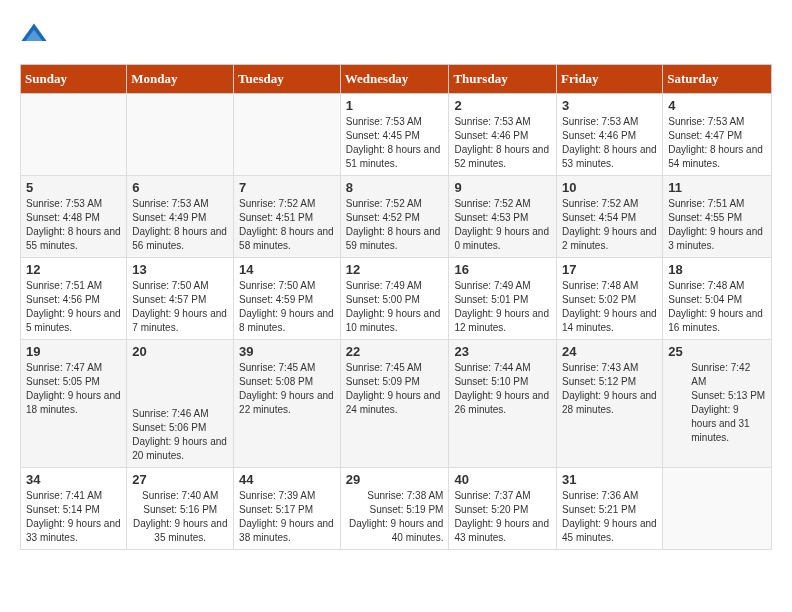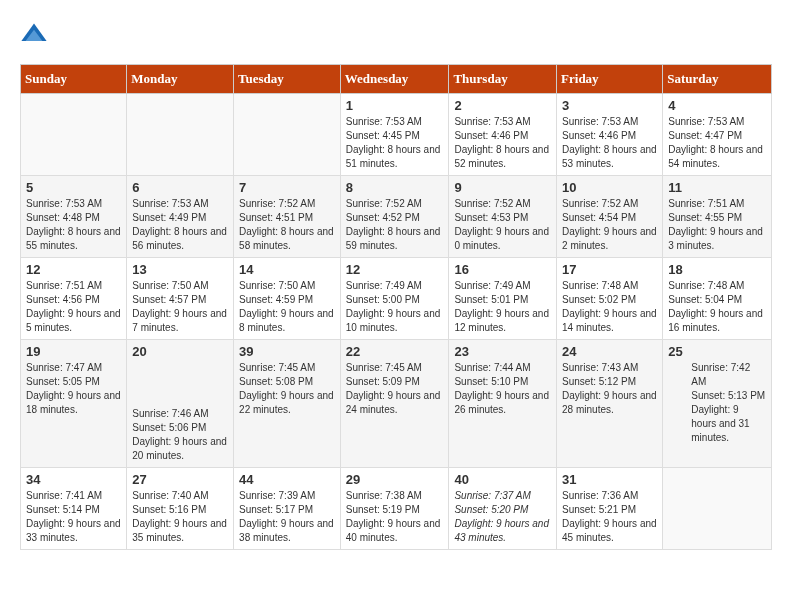--- a/index.html
+++ b/index.html
@@ -299,7 +299,7 @@
         </td>
         <td>
           <span class="day-num">27</span>
-          <div class="day-info" style="white-space: pre-line;">Sunrise: 7:40 AM
+          <div class="day-info" style="white-space: pre-line; text-align: center;">Sunrise: 7:40 AM
 Sunset: 5:16 PM
 Daylight: 9 hours and 35 minutes.</div>
         </td>

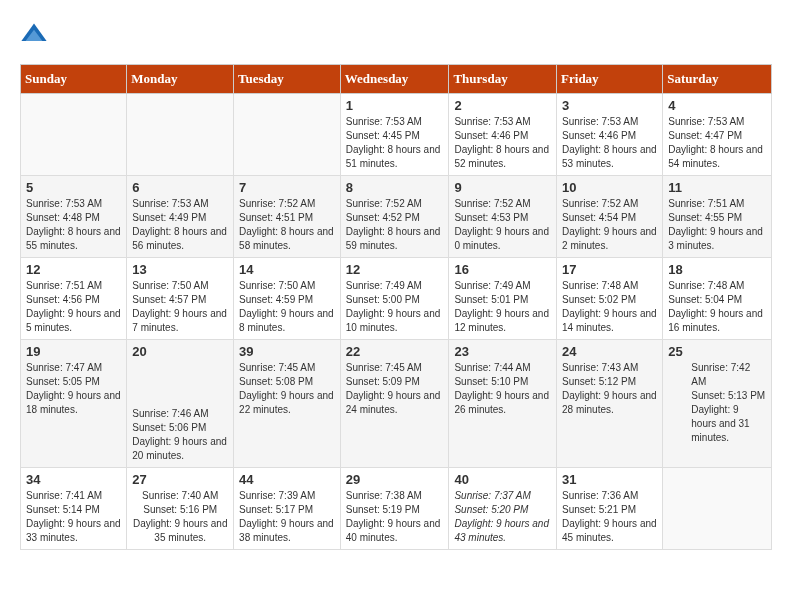--- a/index.html
+++ b/index.html
@@ -311,7 +311,7 @@
         </td>
         <td>
           <span class="day-num">29</span>
-          <div class="day-info" style="white-space: pre-line;">Sunrise: 7:38 AM
+          <div class="day-info" style="white-space: pre-line; text-align: right;">Sunrise: 7:38 AM
 Sunset: 5:19 PM
 Daylight: 9 hours and 40 minutes.</div>
         </td>

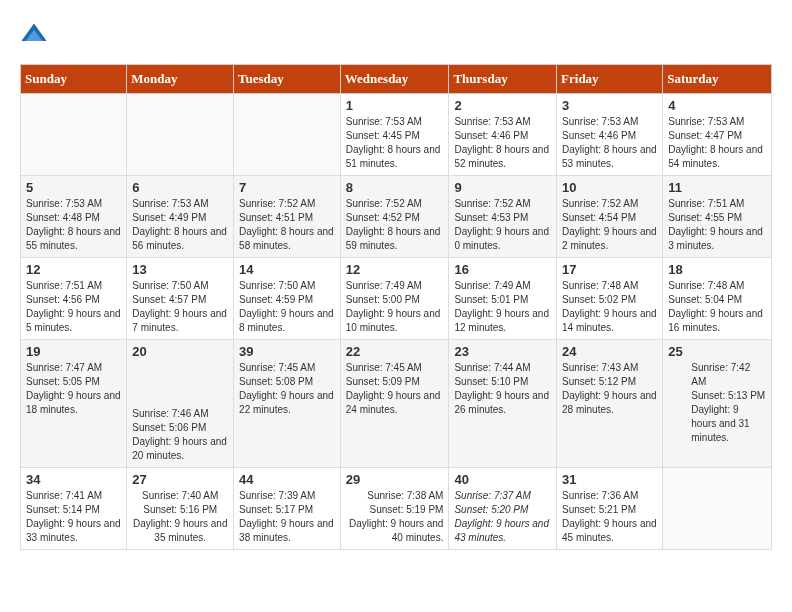--- a/index.html
+++ b/index.html
@@ -317,7 +317,7 @@
         </td>
         <td>
           <span class="day-num">40</span>
-          <div class="day-info" style="white-space: pre-line; font-style: italic;">Sunrise: 7:37 AM
+          <div class="day-info" style="white-space: pre-line;">Sunrise: 7:37 AM
 Sunset: 5:20 PM
 Daylight: 9 hours and 43 minutes.</div>
         </td>

